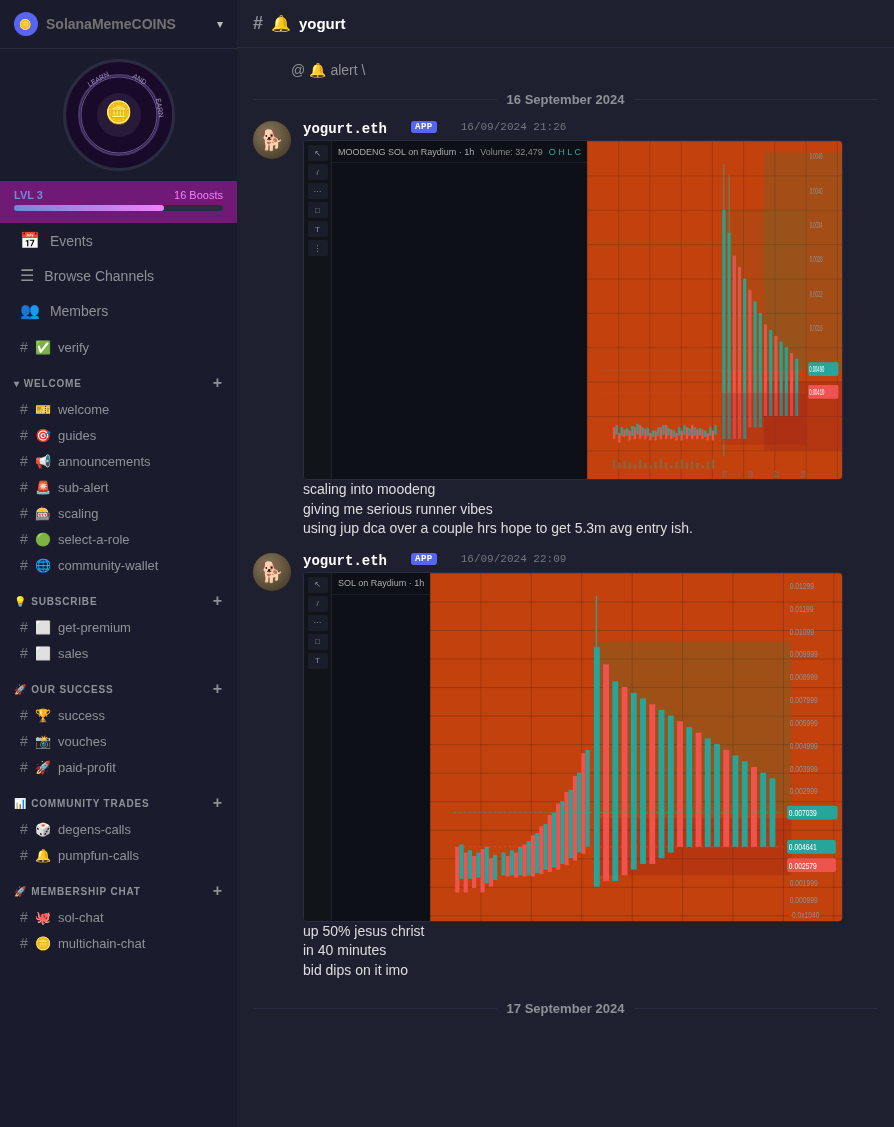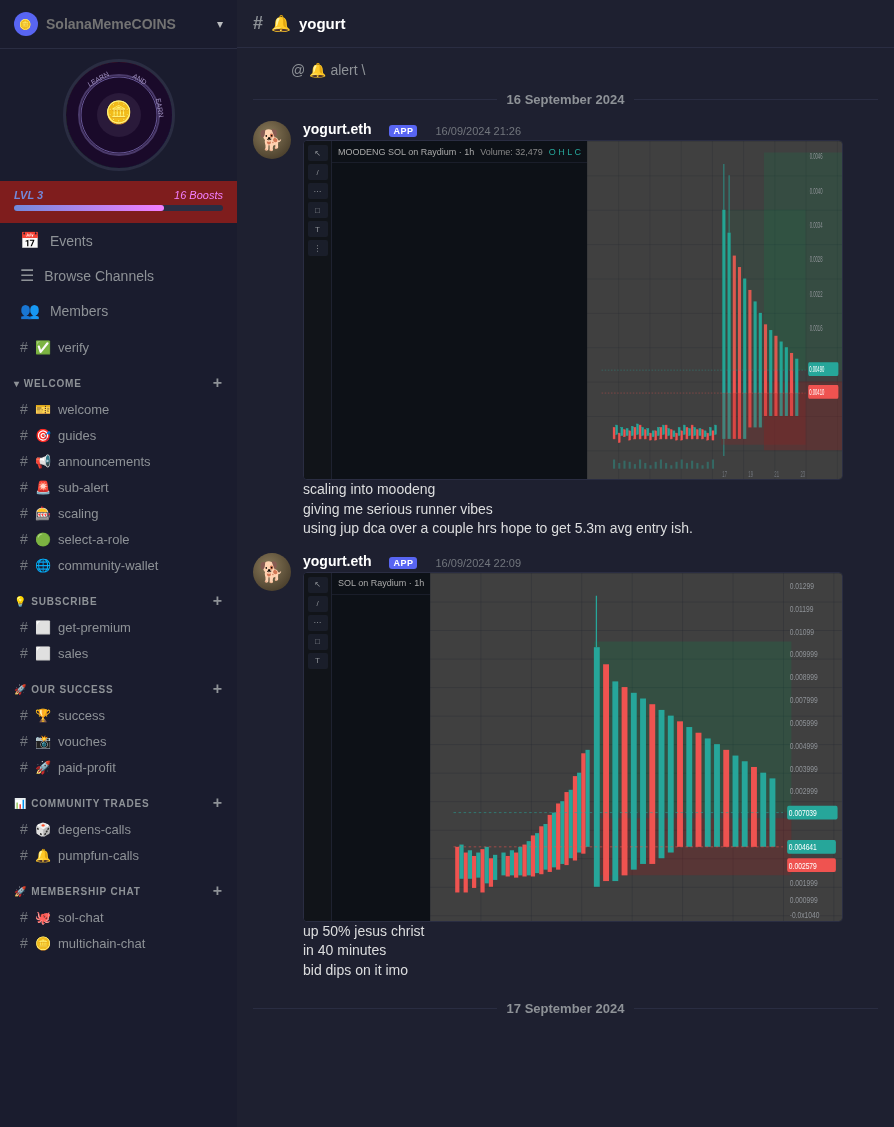--- a/index.html
+++ b/index.html
@@ -225,9 +225,10 @@
     .message-content { flex: 1; }
     .message-header {
       display: flex;
-      align-items: flex-end;
-      gap: 18px;
+      align-items: flex-start;
+      gap: 24px;
       margin-bottom: 3px;
+      font-family: Liberation Mono, monospace;
     }
     .message-author {
       font-size: 14px;

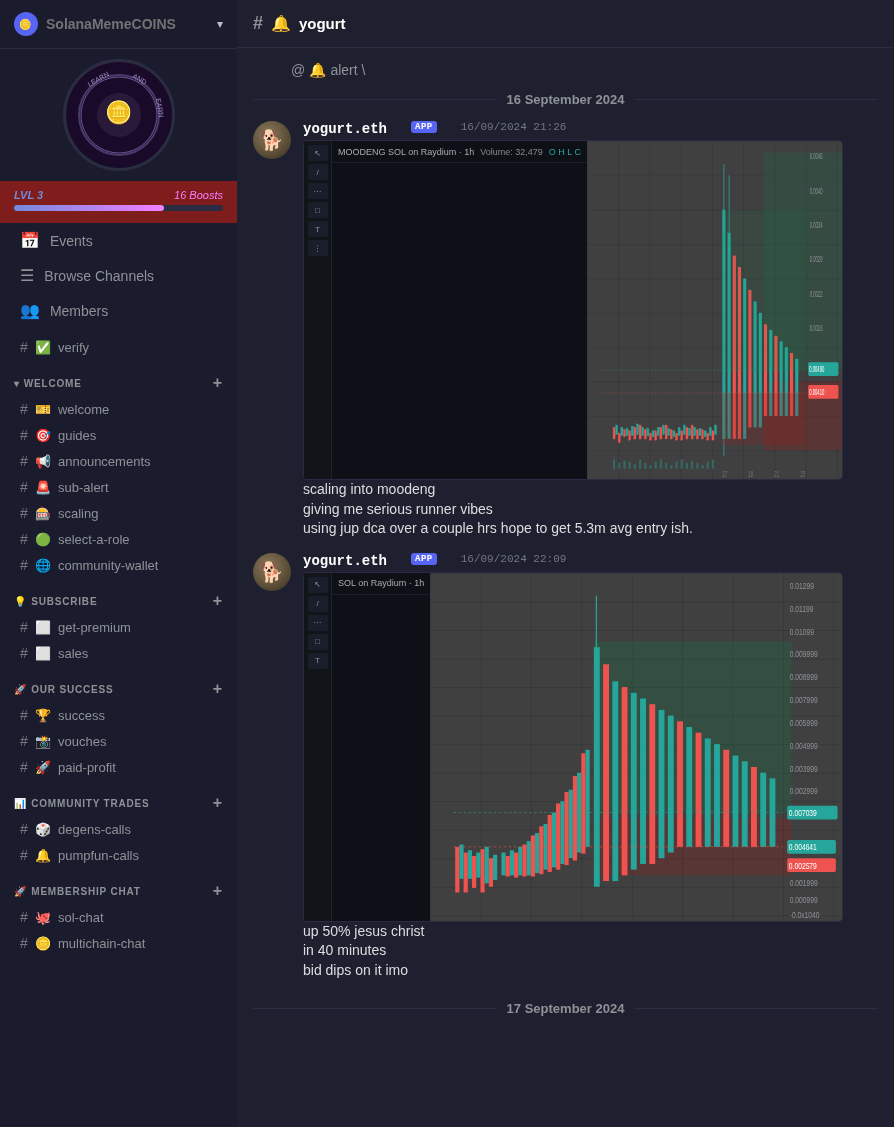--- a/index.html
+++ b/index.html
@@ -314,7 +314,7 @@
     .chart-main {
       flex: 1;
       position: relative;
-      background: #404040;
+      background: #c2410c;
     }
 
     .alert-message {

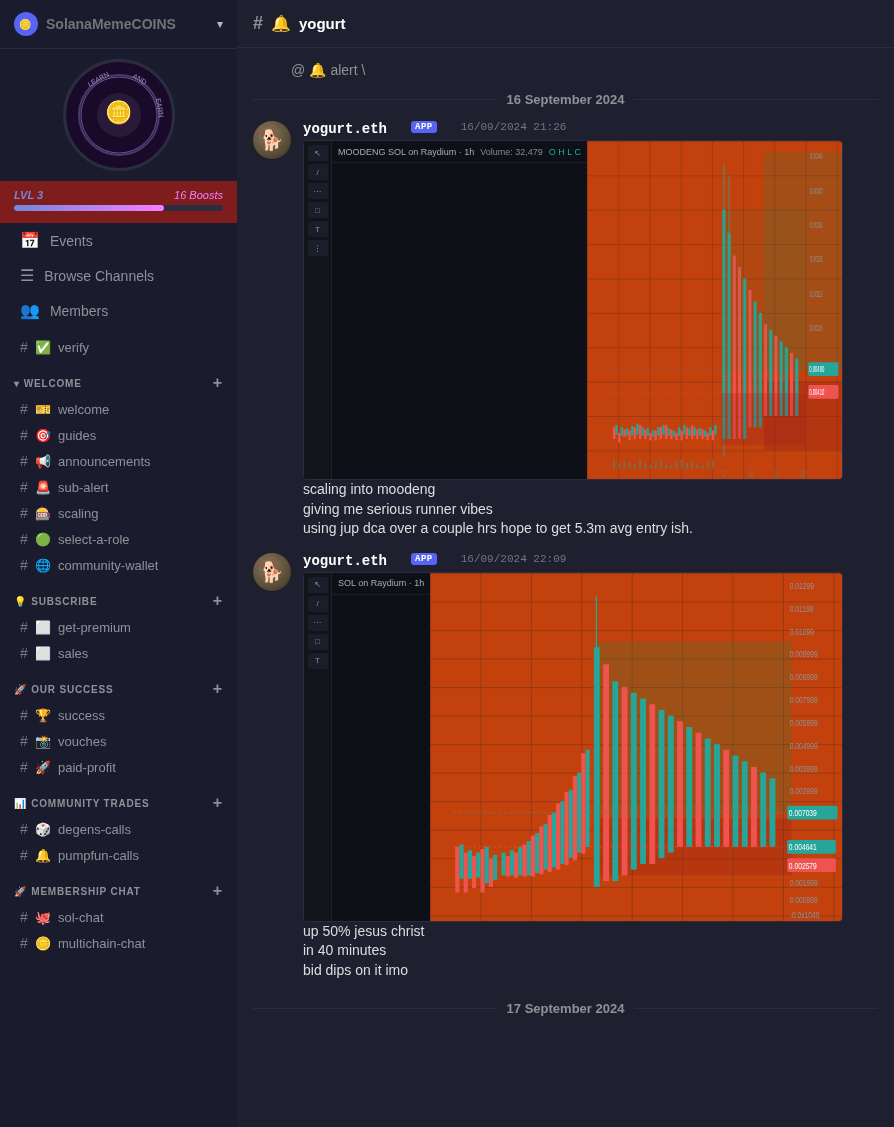--- a/index.html
+++ b/index.html
@@ -77,8 +77,7 @@
 
     .level-bar-area {
       padding: 8px 14px 12px;
-      background: #7f1d1d;
-      font-style: italic;
+      background: #701a75;
     }
     .level-row {
       display: flex;

